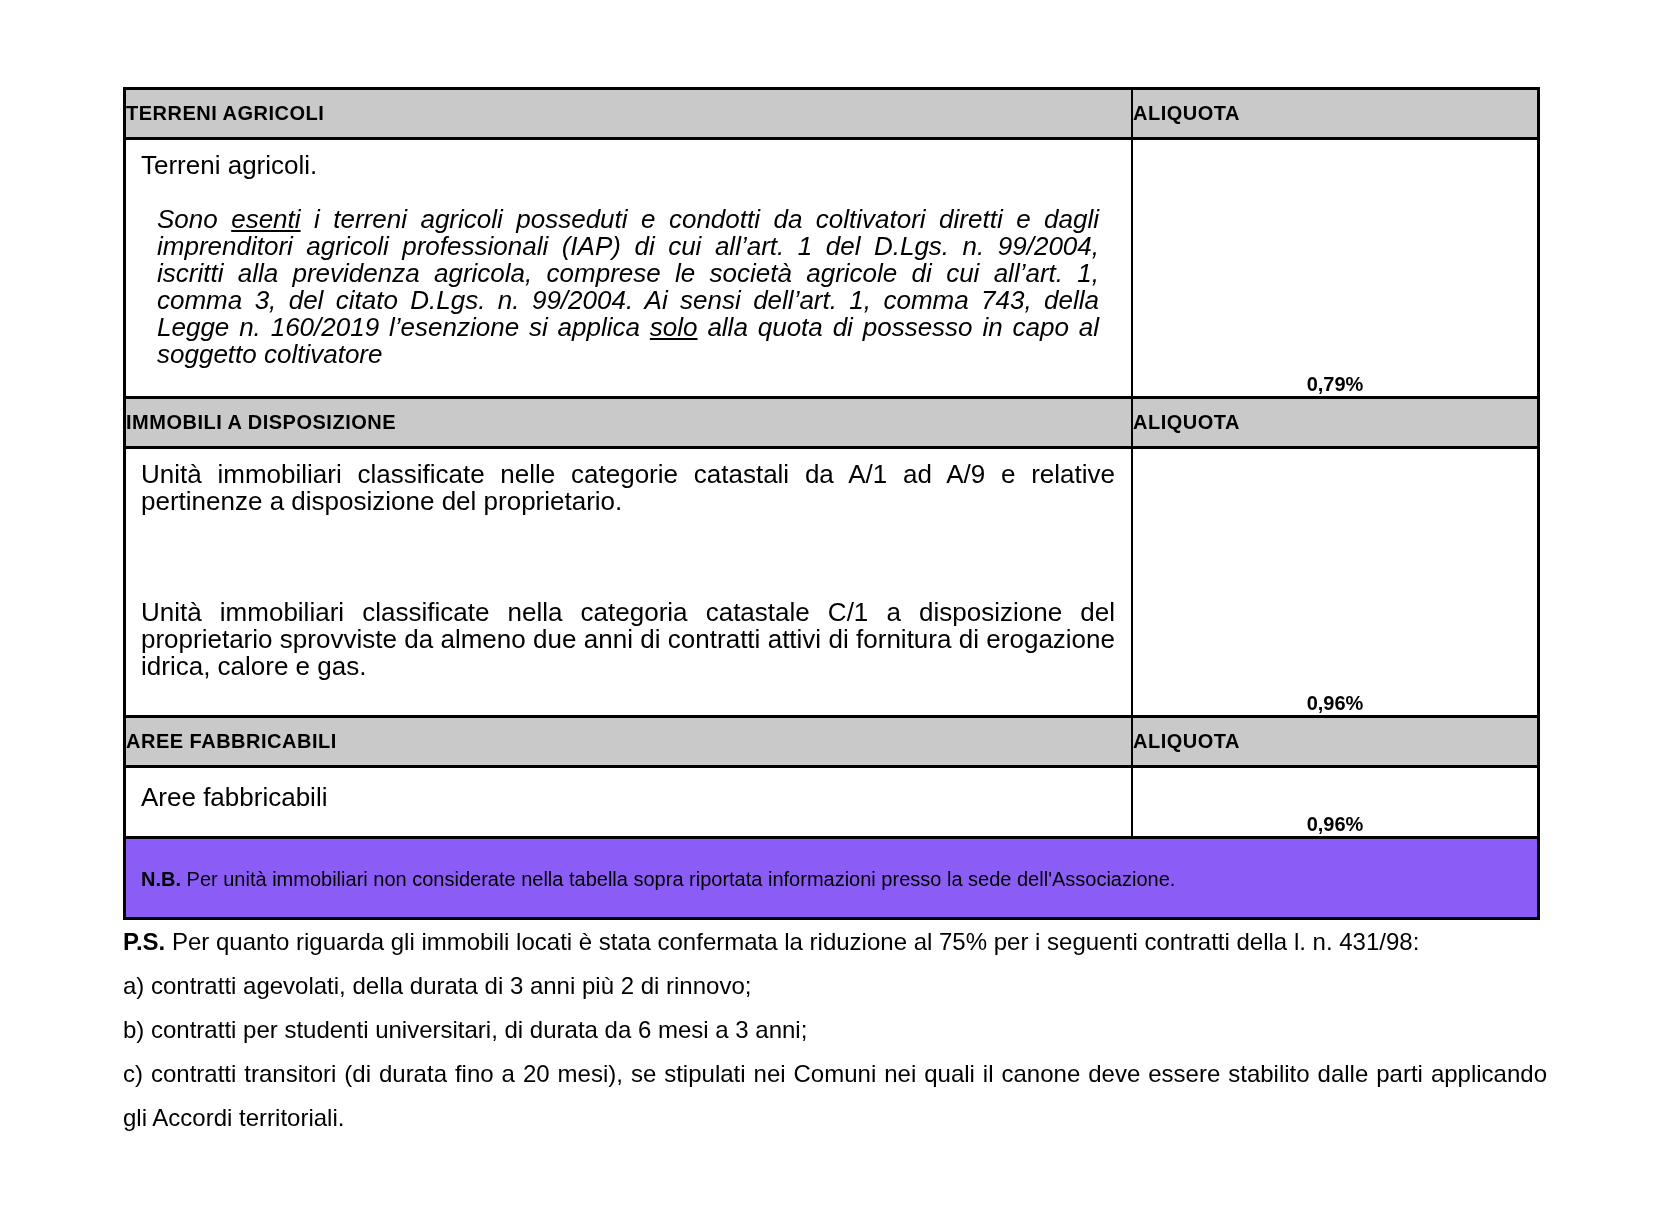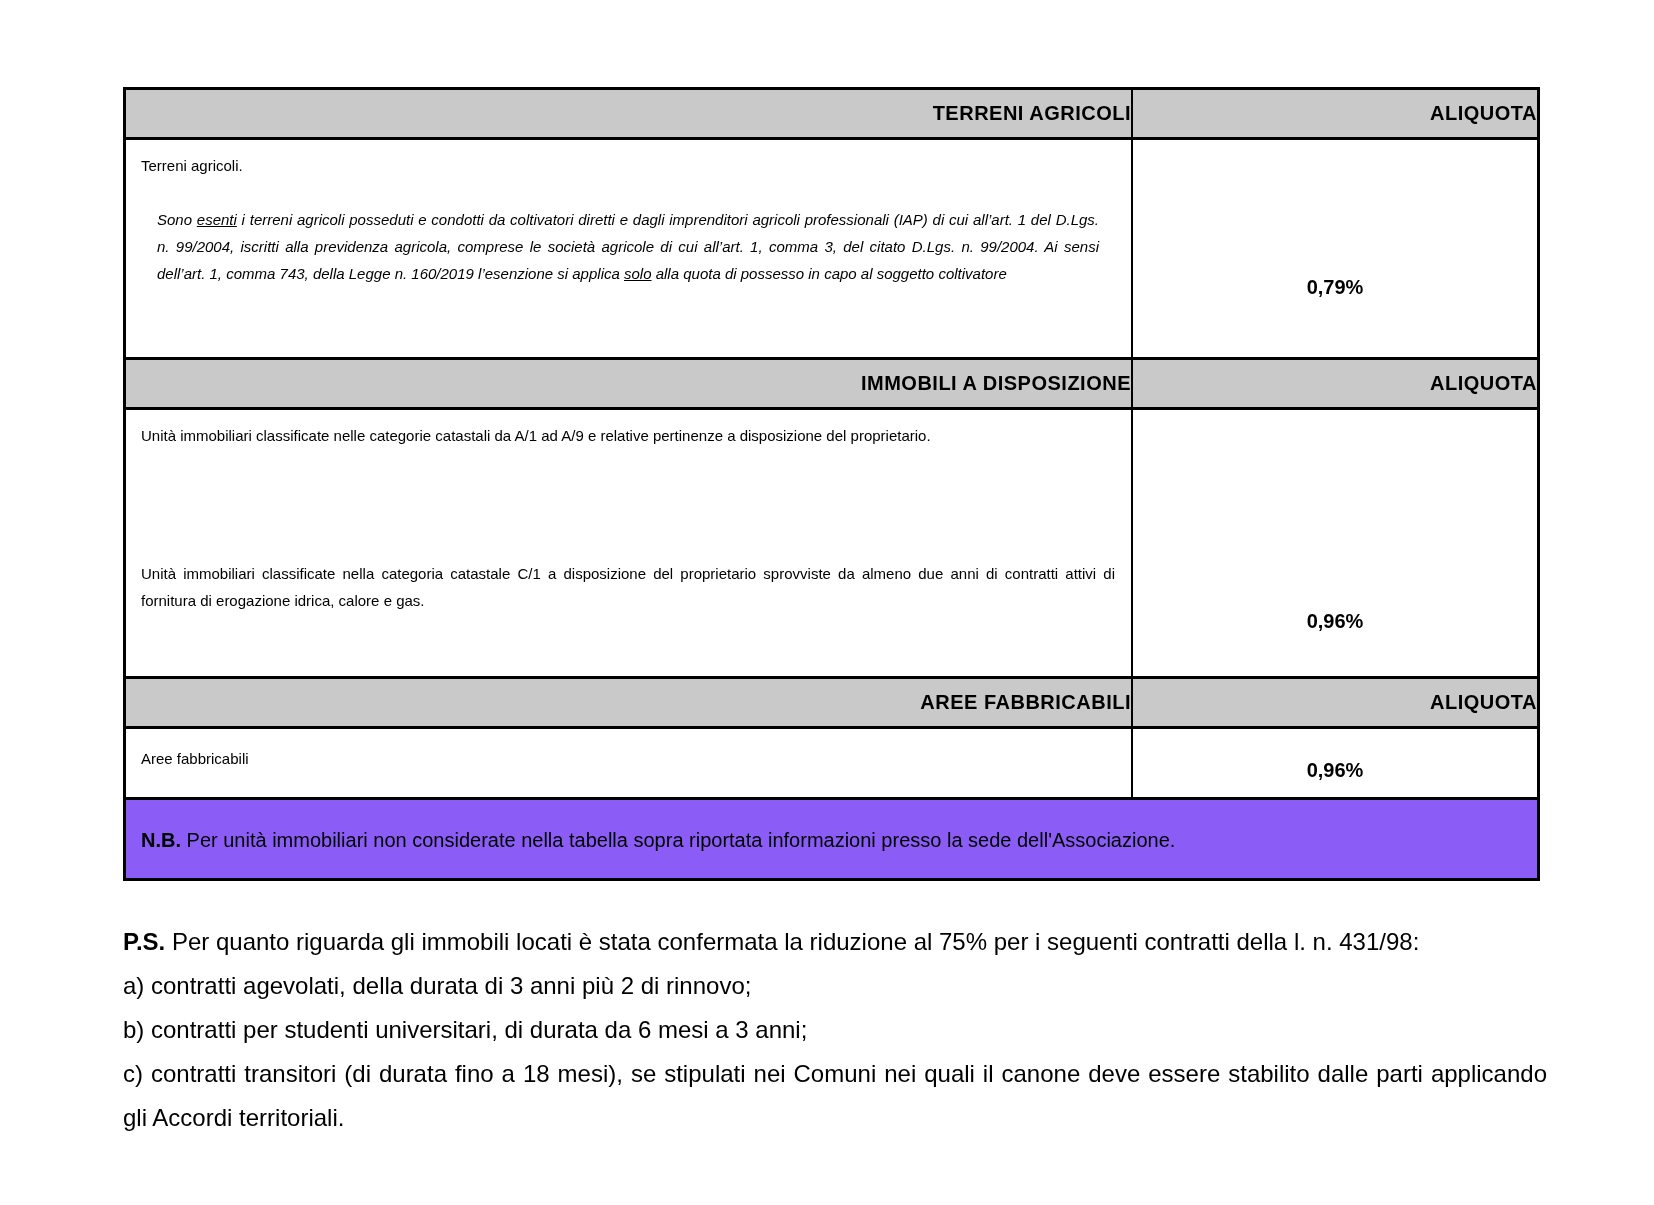--- a/index.html
+++ b/index.html
@@ -30,7 +30,7 @@
   .td-right { flex: 1; }
   .head-row { background: #c9c9c9; min-height: 50px; }
   .head-row .td-left, .head-row .td-right {
-    display: flex; align-items: center; justify-content: flex-end;
+    display: flex; align-items: center; justify-content: flex-start;
     font-weight: bold; font-size: 20px; letter-spacing: 0.5px;
   }
   .body-row { background: #ffffff; }

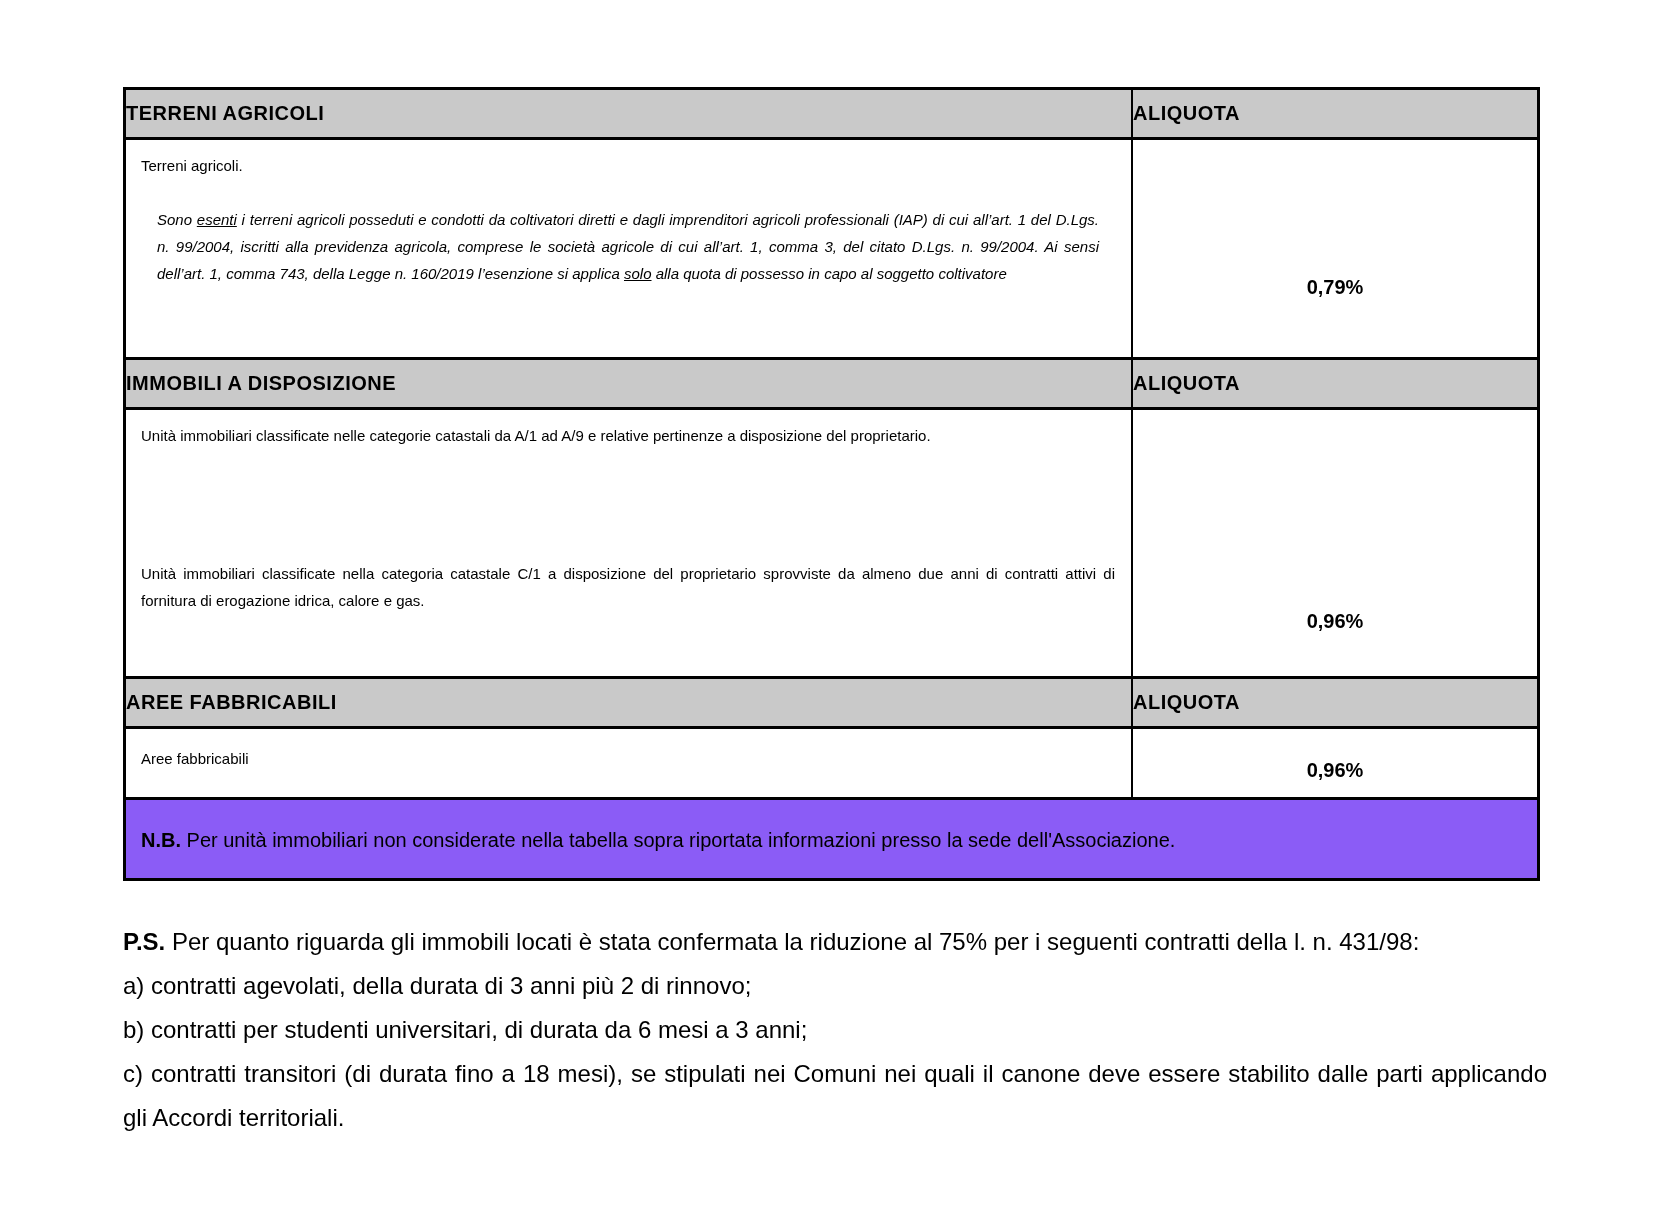--- a/index.html
+++ b/index.html
@@ -36,7 +36,7 @@
   .body-row { background: #ffffff; }
   .body-row .td-left {
     padding: 12px 16px 12px 15px;
-    font-size: 15px;
+    font-size: 26px;
     line-height: 27px;
   }
   .val-cell {

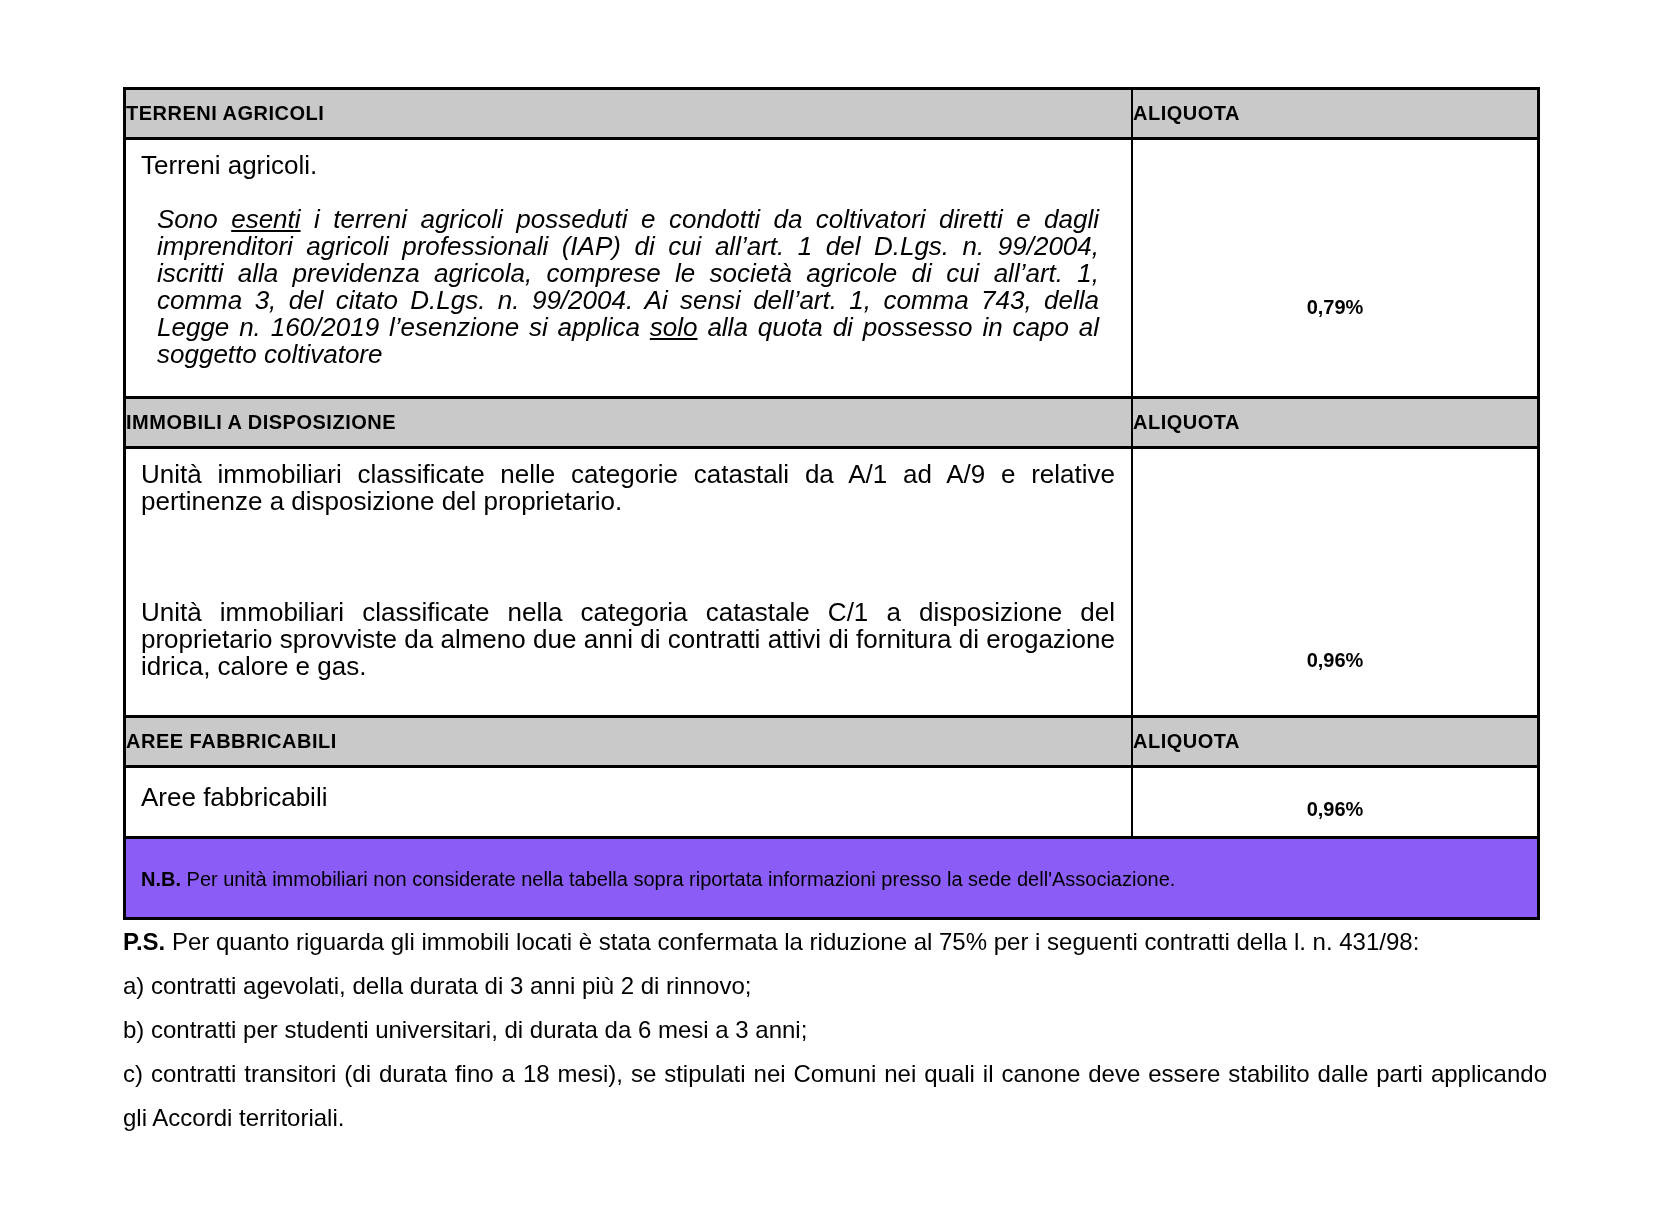--- a/index.html
+++ b/index.html
@@ -40,7 +40,7 @@
     line-height: 27px;
   }
   .val-cell {
-    display: flex; justify-content: center; align-items: center;
+    display: flex; justify-content: center; align-items: flex-end;
     font-weight: bold; font-size: 20px;
   }
   .row-terreni { min-height: 220px; }

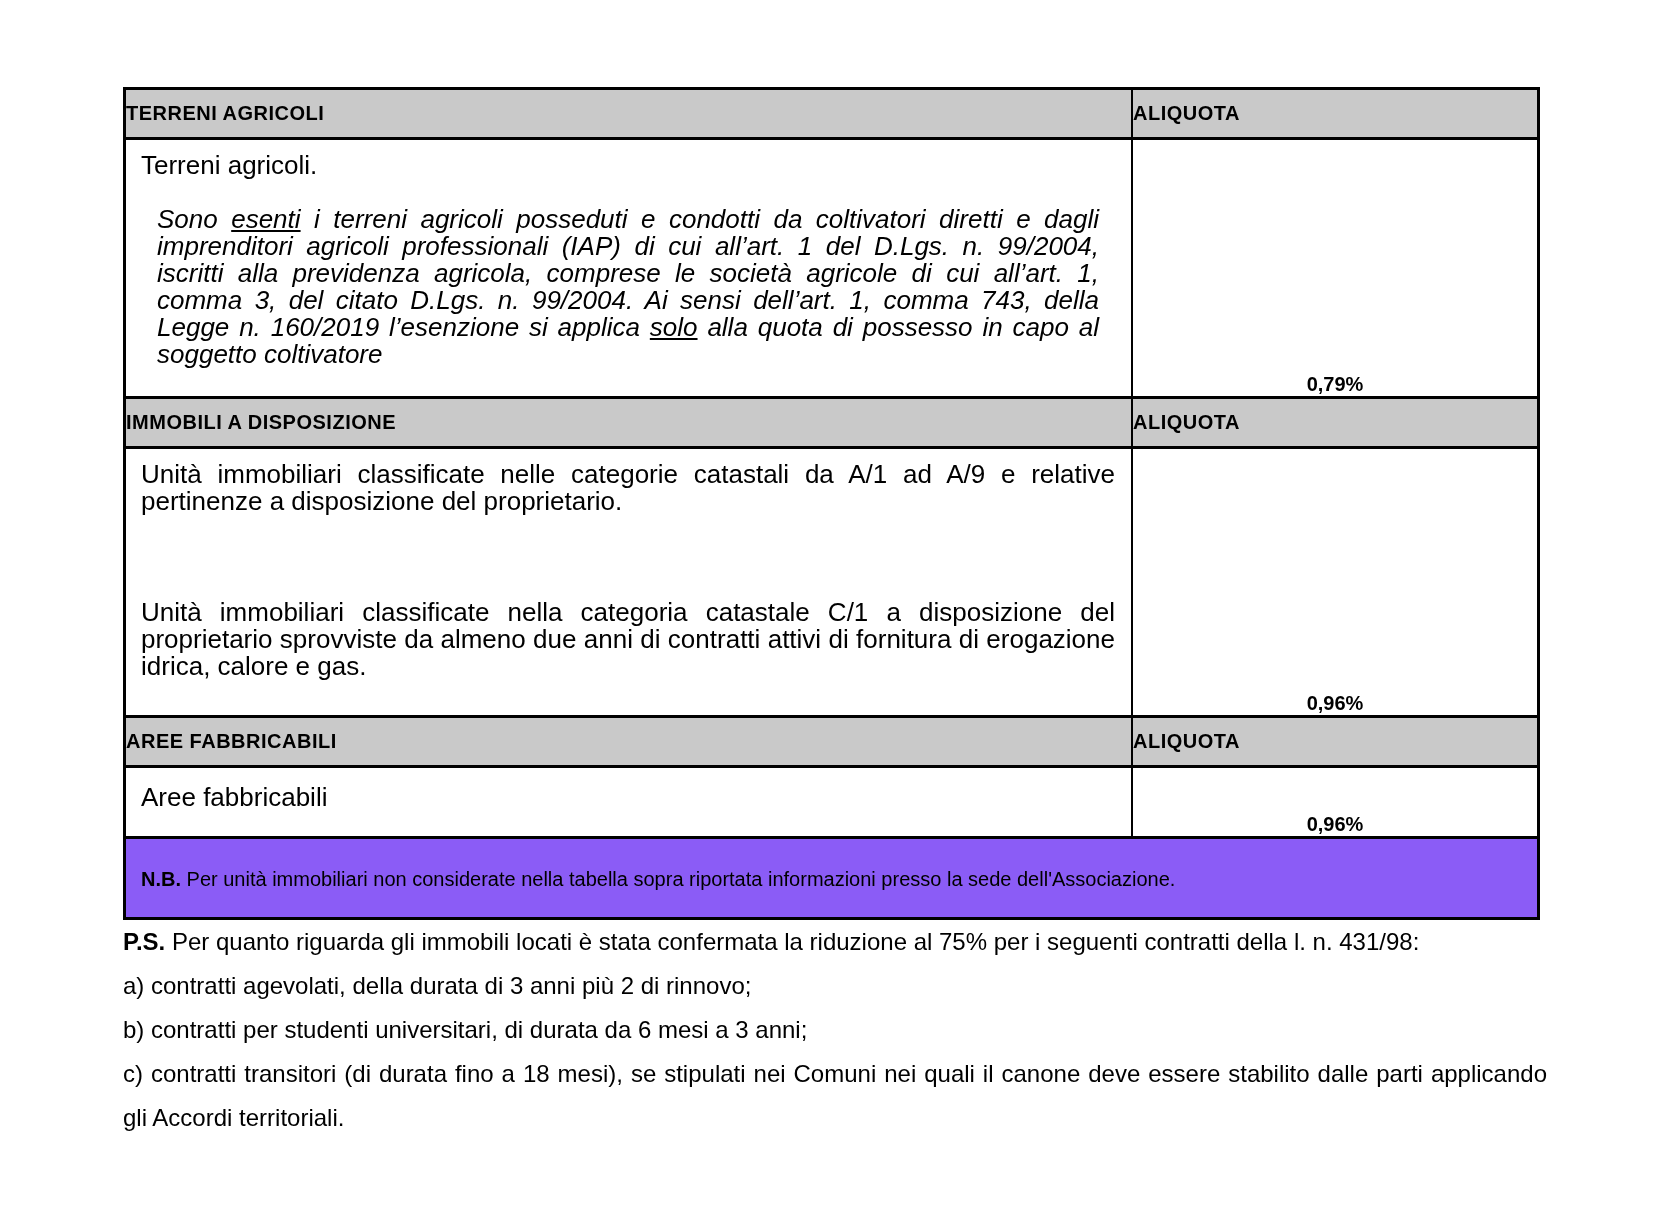--- a/index.html
+++ b/index.html
@@ -152,7 +152,7 @@
     <p><span class="b">P.S.</span><span> Per quanto riguarda gli immobili locati è stata confermata la riduzione al 75% per i seguenti contratti della l. n. 431/98:</span></p>
     <p>a) contratti agevolati, della durata di 3 anni più 2 di rinnovo;</p>
     <p>b) contratti per studenti universitari, di durata da 6 mesi a 3 anni;</p>
-    <p class="just">c) contratti transitori (di durata fino a 18 mesi), se stipulati nei Comuni nei quali il canone deve essere stabilito dalle parti applicando gli Accordi territoriali.</p>
+    <p class="just">c) contratti transitori (di durata fino a 20 mesi), se stipulati nei Comuni nei quali il canone deve essere stabilito dalle parti applicando gli Accordi territoriali.</p>
   </div>
 
 </div>

